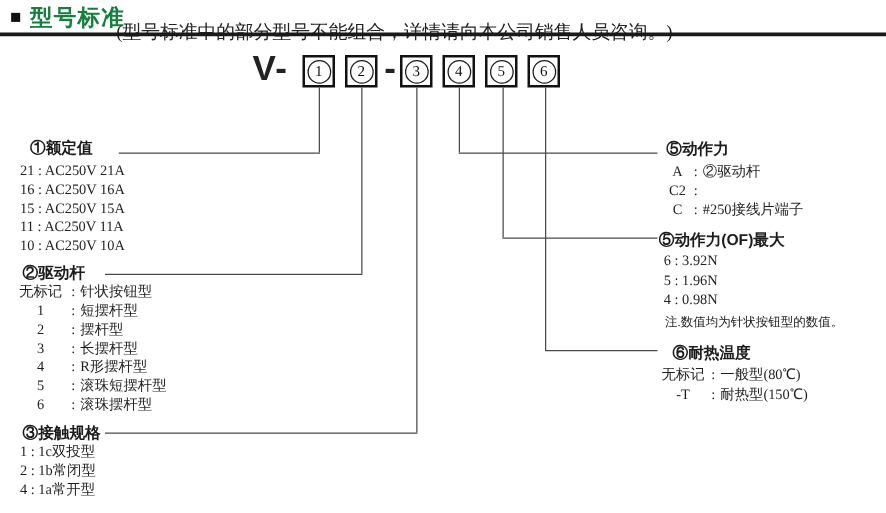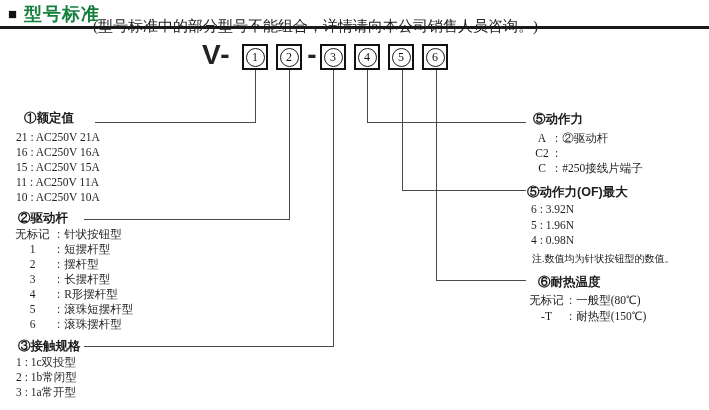--- a/index.html
+++ b/index.html
@@ -180,7 +180,7 @@
           <span>2 : 1b常闭型</span>
         </div>
       <div class="row">
-          <span>3 : 1a常开型</span>
+          <span>4 : 1a常开型</span>
         </div>
     </div>
   </div>

